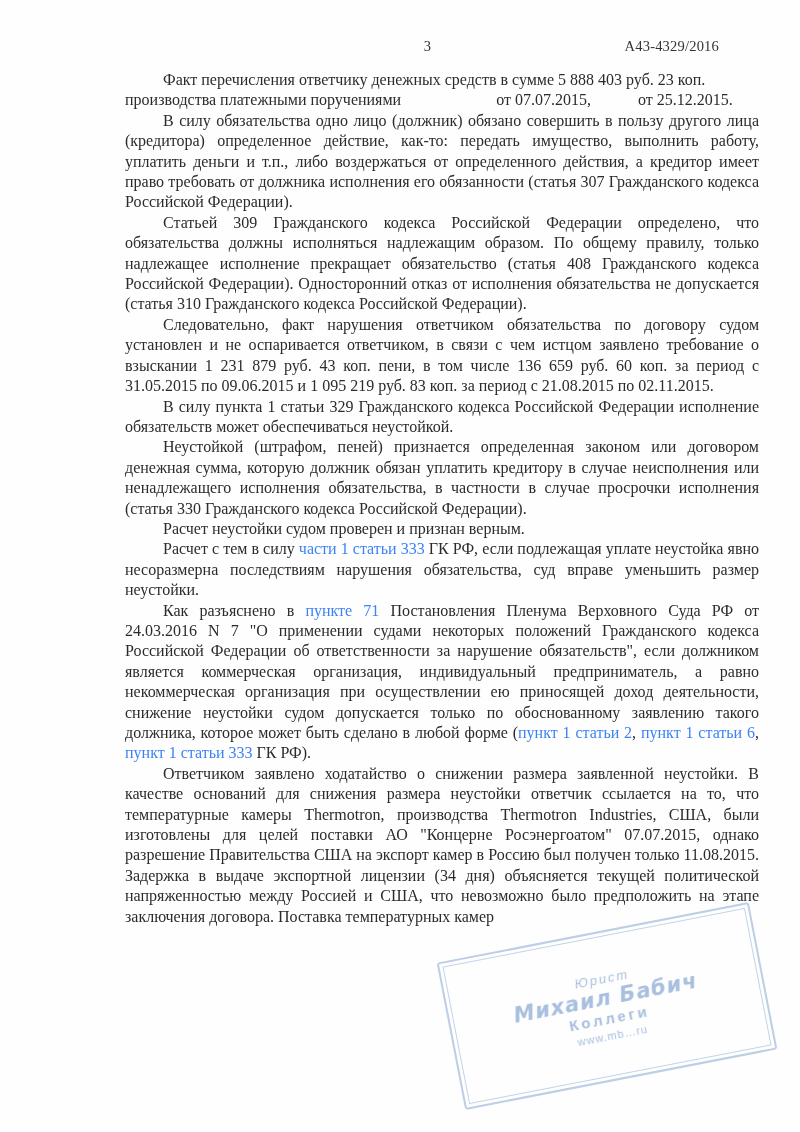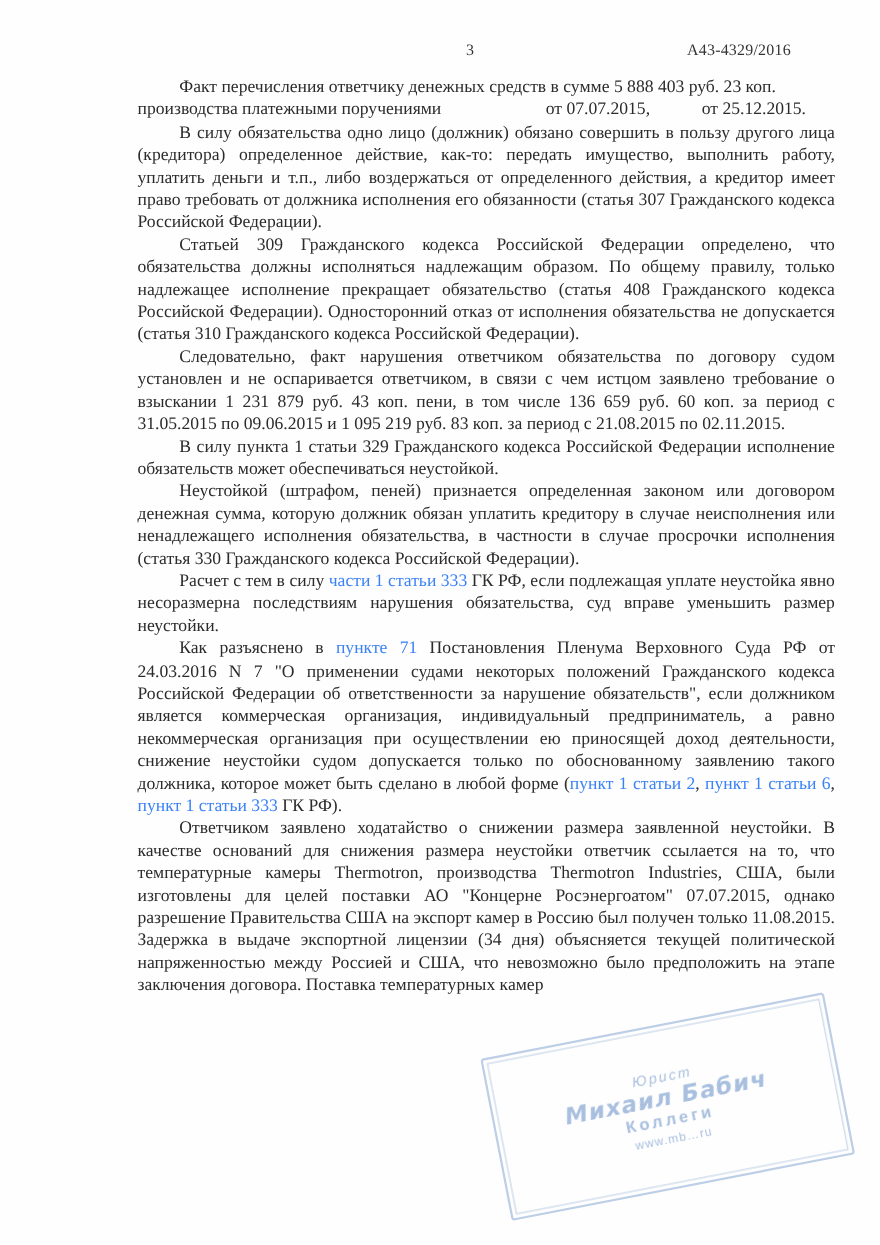--- a/index.html
+++ b/index.html
@@ -75,6 +75,7 @@
       <p class="para"><span>Следовательно, факт нарушения ответчиком обязательства по договору судом установлен и не оспаривается ответчиком, в связи с чем истцом заявлено требование о взыскании 1 231 879 руб. 43 коп. пени, в том числе 136 659 руб. 60 коп. за период с 31.05.2015 по 09.06.2015 и 1 095 219 руб. 83 коп. за период с 21.08.2015 по 02.11.2015.</span></p>
       <p class="para"><span>В силу пункта 1 статьи 329 Гражданского кодекса Российской Федерации исполнение обязательств может обеспечиваться неустойкой.</span></p>
       <p class="para"><span>Неустойкой (штрафом, пеней) признается определенная законом или договором денежная сумма, которую должник обязан уплатить кредитору в случае неисполнения или ненадлежащего исполнения обязательства, в частности в случае просрочки исполнения (статья 330 Гражданского кодекса Российской Федерации).</span></p>
+      <p class="para"><span>Расчет неустойки судом проверен и признан верным.</span></p>
       <p class="para"><span>Расчет с тем в силу </span><span class="ref-link">части 1 статьи 333</span><span> ГК РФ, если подлежащая уплате неустойка явно несоразмерна последствиям нарушения обязательства, суд вправе уменьшить размер неустойки.</span></p>
       <p class="para"><span>Как разъяснено в </span><span class="ref-link">пункте 71</span><span> Постановления Пленума Верховного Суда РФ от 24.03.2016 N 7 "О применении судами некоторых положений Гражданского кодекса Российской Федерации об ответственности за нарушение обязательств", если должником является коммерческая организация, индивидуальный предприниматель, а равно некоммерческая организация при осуществлении ею приносящей доход деятельности, снижение неустойки судом допускается только по обоснованному заявлению такого должника, которое может быть сделано в любой форме (</span><span class="ref-link">пункт 1 статьи 2</span><span>, </span><span class="ref-link">пункт 1 статьи 6</span><span>, </span><span class="ref-link">пункт 1 статьи 333</span><span> ГК РФ).</span></p>
       <p class="para"><span>Ответчиком заявлено ходатайство о снижении размера заявленной неустойки. В качестве оснований для снижения размера неустойки ответчик ссылается на то, что температурные камеры Thermotron, производства Thermotron Industries, США, были изготовлены для целей поставки АО "Концерне Росэнергоатом" 07.07.2015, однако разрешение Правительства США на экспорт камер в Россию был получен только 11.08.2015. Задержка в выдаче экспортной лицензии (34 дня) объясняется текущей политической напряженностью между Россией и США, что невозможно было предположить на этапе заключения договора. Поставка температурных камер</span></p>

